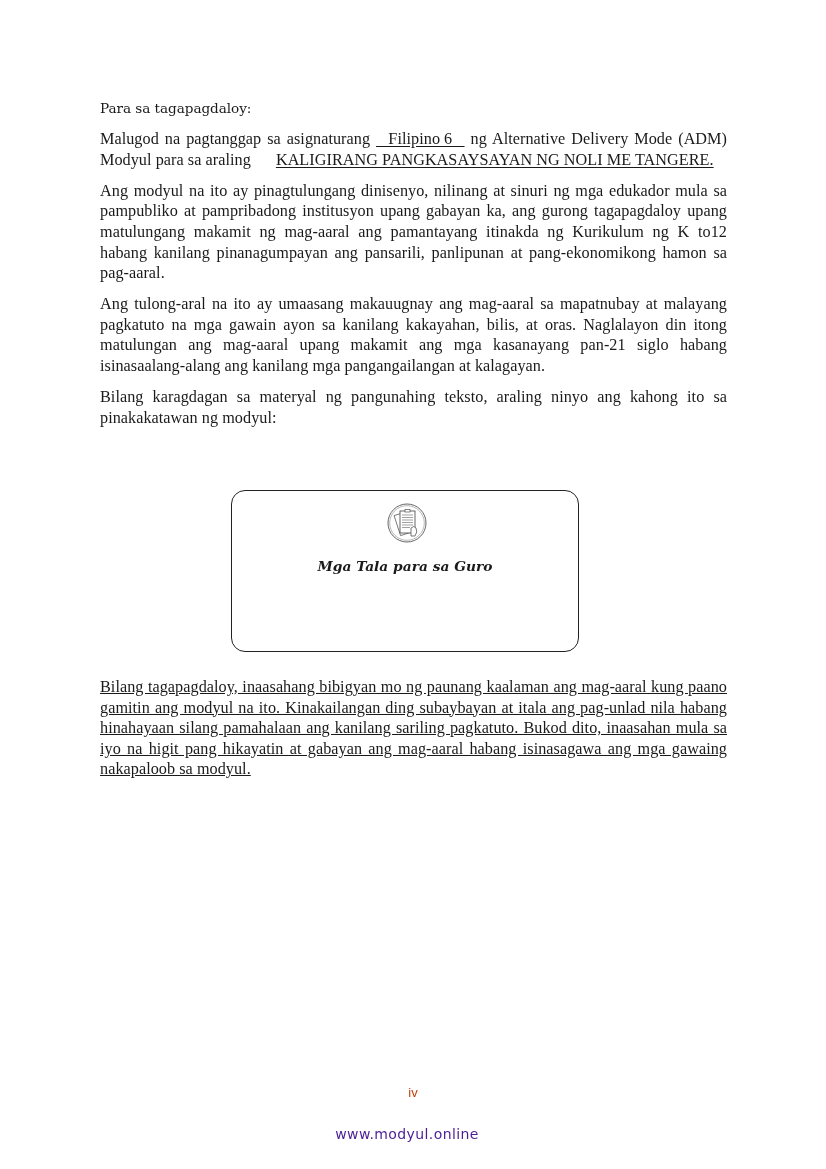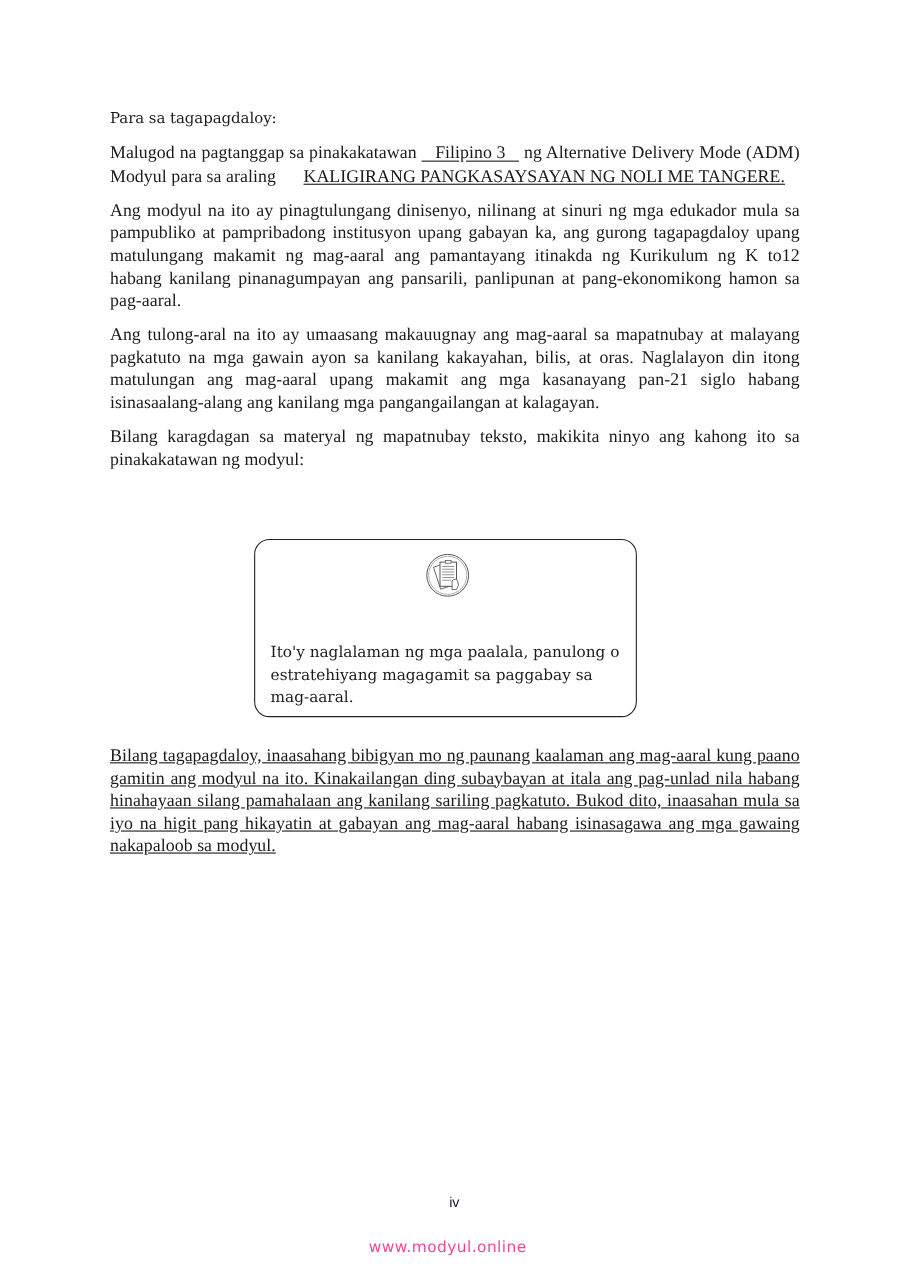--- a/index.html
+++ b/index.html
@@ -52,7 +52,7 @@
 <div class="page">
   <div class="content">
     <p class="p wide">Para sa tagapagdaloy:</p>
-    <p class="p"><span>Malugod na pagtanggap sa pinakakatawan </span><span class="blank">   Filipino 3   </span><span> ng Alternative Delivery Mode (ADM) Modyul para sa araling </span><span class="u">KALIGIRANG PANGKASAYSAYAN NG NOLI ME TANGERE.</span></p>
+    <p class="p"><span>Malugod na pagtanggap sa asignaturang </span><span class="blank">   Filipino 3   </span><span> ng Alternative Delivery Mode (ADM) Modyul para sa araling </span><span class="u">KALIGIRANG PANGKASAYSAYAN NG NOLI ME TANGERE.</span></p>
     <p class="p">Ang modyul na ito ay pinagtulungang dinisenyo, nilinang at sinuri ng mga edukador mula sa pampubliko at pampribadong institusyon upang gabayan ka, ang gurong tagapagdaloy upang matulungang makamit ng mag-aaral ang pamantayang itinakda ng Kurikulum ng K to12 habang kanilang pinanagumpayan ang pansarili, panlipunan at pang-ekonomikong hamon sa pag-aaral.</p>
     <p class="p">Ang tulong-aral na ito ay umaasang makauugnay ang mag-aaral sa mapatnubay at malayang pagkatuto na mga gawain ayon sa kanilang kakayahan, bilis, at oras. Naglalayon din itong matulungan ang mag-aaral upang makamit ang mga kasanayang pan-21 siglo habang isinasaalang-alang ang kanilang mga pangangailangan at kalagayan.</p>
     <p class="p">Bilang karagdagan sa materyal ng mapatnubay teksto, makikita ninyo ang kahong ito sa pinakakatawan ng modyul:</p>

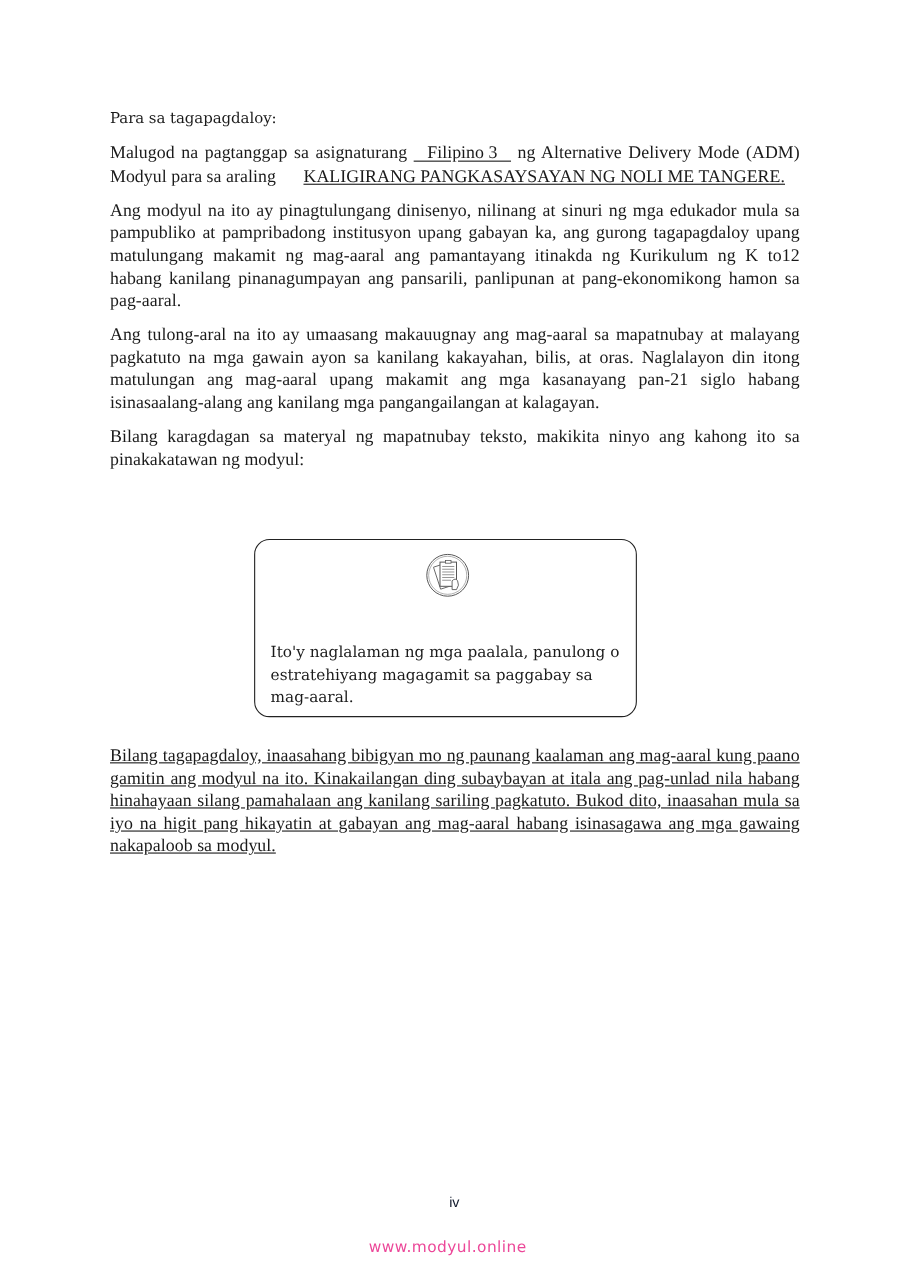--- a/index.html
+++ b/index.html
@@ -52,7 +52,7 @@
 <div class="page">
   <div class="content">
     <p class="p wide">Para sa tagapagdaloy:</p>
-    <p class="p"><span>Malugod na pagtanggap sa asignaturang </span><span class="blank">   Filipino 3   </span><span> ng Alternative Delivery Mode (ADM) Modyul para sa araling </span><span class="u">KALIGIRANG PANGKASAYSAYAN NG NOLI ME TANGERE.</span></p>
+    <p class="p"><span>Malugod na pagtanggap sa asignaturang </span><span class="blank">   Filipino 6   </span><span> ng Alternative Delivery Mode (ADM) Modyul para sa araling </span><span class="u">KALIGIRANG PANGKASAYSAYAN NG NOLI ME TANGERE.</span></p>
     <p class="p">Ang modyul na ito ay pinagtulungang dinisenyo, nilinang at sinuri ng mga edukador mula sa pampubliko at pampribadong institusyon upang gabayan ka, ang gurong tagapagdaloy upang matulungang makamit ng mag-aaral ang pamantayang itinakda ng Kurikulum ng K to12 habang kanilang pinanagumpayan ang pansarili, panlipunan at pang-ekonomikong hamon sa pag-aaral.</p>
     <p class="p">Ang tulong-aral na ito ay umaasang makauugnay ang mag-aaral sa mapatnubay at malayang pagkatuto na mga gawain ayon sa kanilang kakayahan, bilis, at oras. Naglalayon din itong matulungan ang mag-aaral upang makamit ang mga kasanayang pan-21 siglo habang isinasaalang-alang ang kanilang mga pangangailangan at kalagayan.</p>
     <p class="p">Bilang karagdagan sa materyal ng mapatnubay teksto, makikita ninyo ang kahong ito sa pinakakatawan ng modyul:</p>

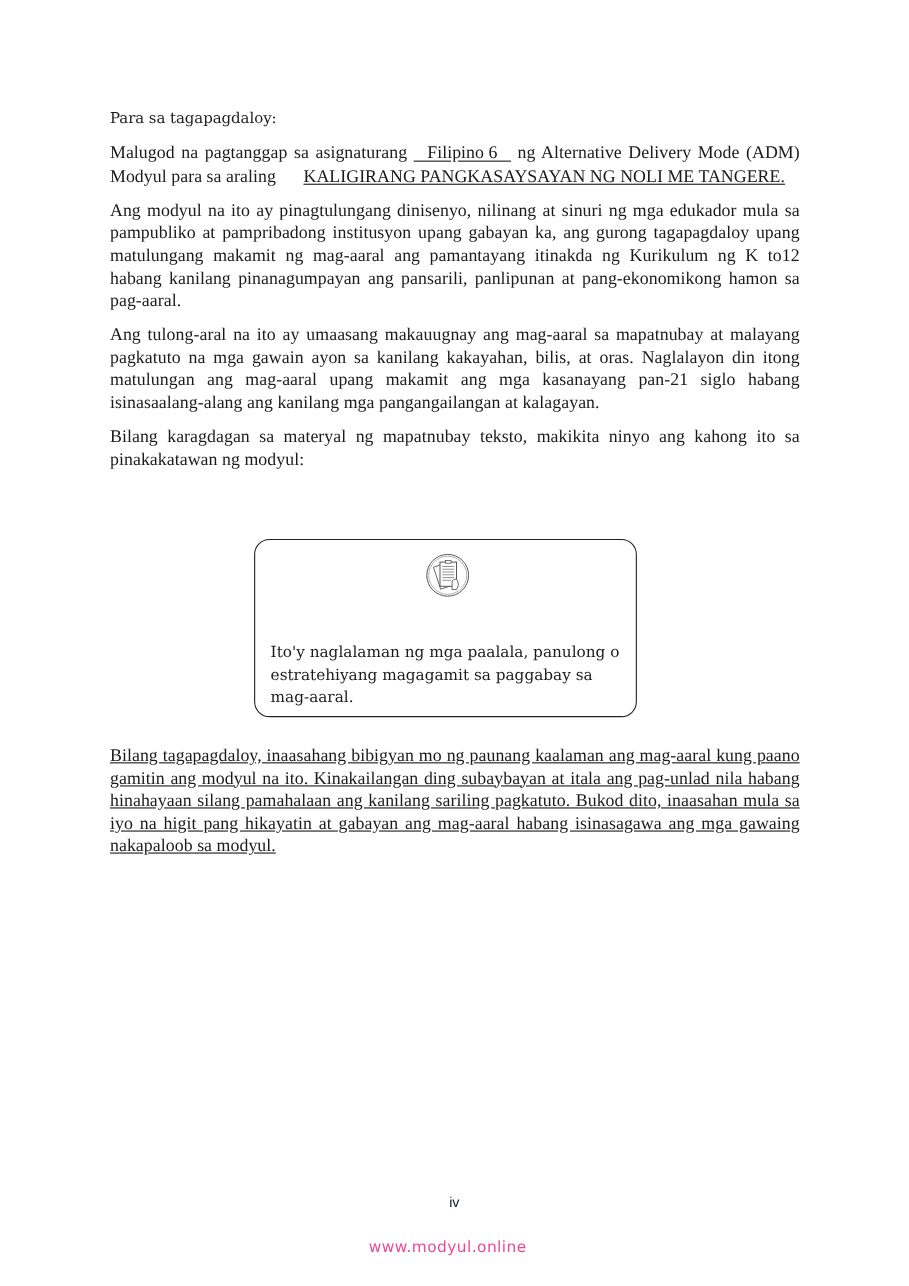--- a/index.html
+++ b/index.html
@@ -55,7 +55,7 @@
     <p class="p"><span>Malugod na pagtanggap sa asignaturang </span><span class="blank">   Filipino 6   </span><span> ng Alternative Delivery Mode (ADM) Modyul para sa araling </span><span class="u">KALIGIRANG PANGKASAYSAYAN NG NOLI ME TANGERE.</span></p>
     <p class="p">Ang modyul na ito ay pinagtulungang dinisenyo, nilinang at sinuri ng mga edukador mula sa pampubliko at pampribadong institusyon upang gabayan ka, ang gurong tagapagdaloy upang matulungang makamit ng mag-aaral ang pamantayang itinakda ng Kurikulum ng K to12 habang kanilang pinanagumpayan ang pansarili, panlipunan at pang-ekonomikong hamon sa pag-aaral.</p>
     <p class="p">Ang tulong-aral na ito ay umaasang makauugnay ang mag-aaral sa mapatnubay at malayang pagkatuto na mga gawain ayon sa kanilang kakayahan, bilis, at oras. Naglalayon din itong matulungan ang mag-aaral upang makamit ang mga kasanayang pan-21 siglo habang isinasaalang-alang ang kanilang mga pangangailangan at kalagayan.</p>
-    <p class="p">Bilang karagdagan sa materyal ng mapatnubay teksto, makikita ninyo ang kahong ito sa pinakakatawan ng modyul:</p>
+    <p class="p">Bilang karagdagan sa materyal ng pangunahing teksto, araling ninyo ang kahong ito sa pinakakatawan ng modyul:</p>
   </div>
 
   <div class="box">

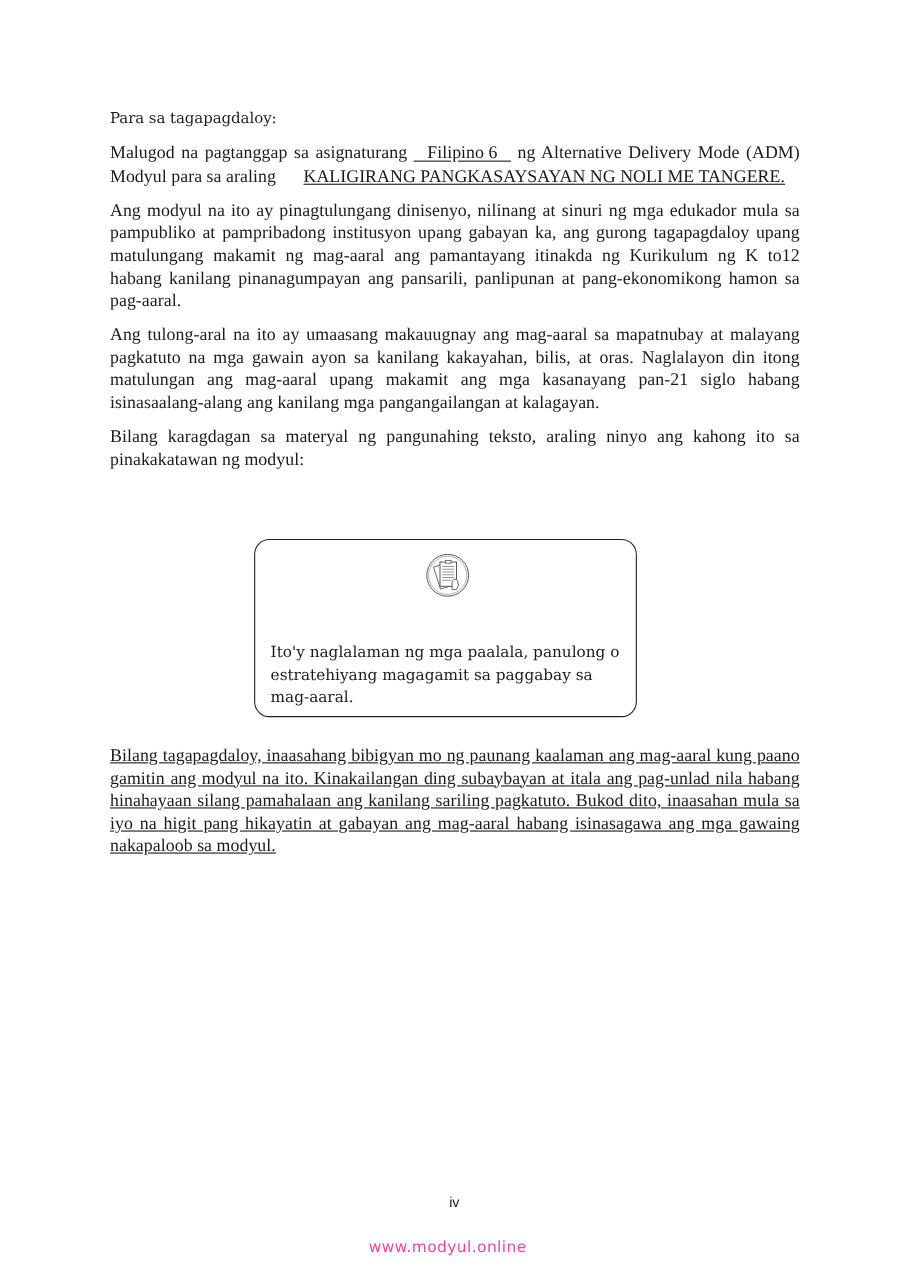--- a/index.html
+++ b/index.html
@@ -79,6 +79,7 @@
         <path d="M24 25 q3 -3 5 0 q2 4 -1 8 l-4 0 z" fill="#fff" stroke="#555" stroke-width="0.8"></path>
       </svg>
     </div>
+    <div class="box-title">Mga Tala para sa Guro</div>
     <div class="box-body">Ito'y naglalaman ng mga paalala, panulong o estratehiyang magagamit sa paggabay sa mag-aaral.</div>
   </div>
 

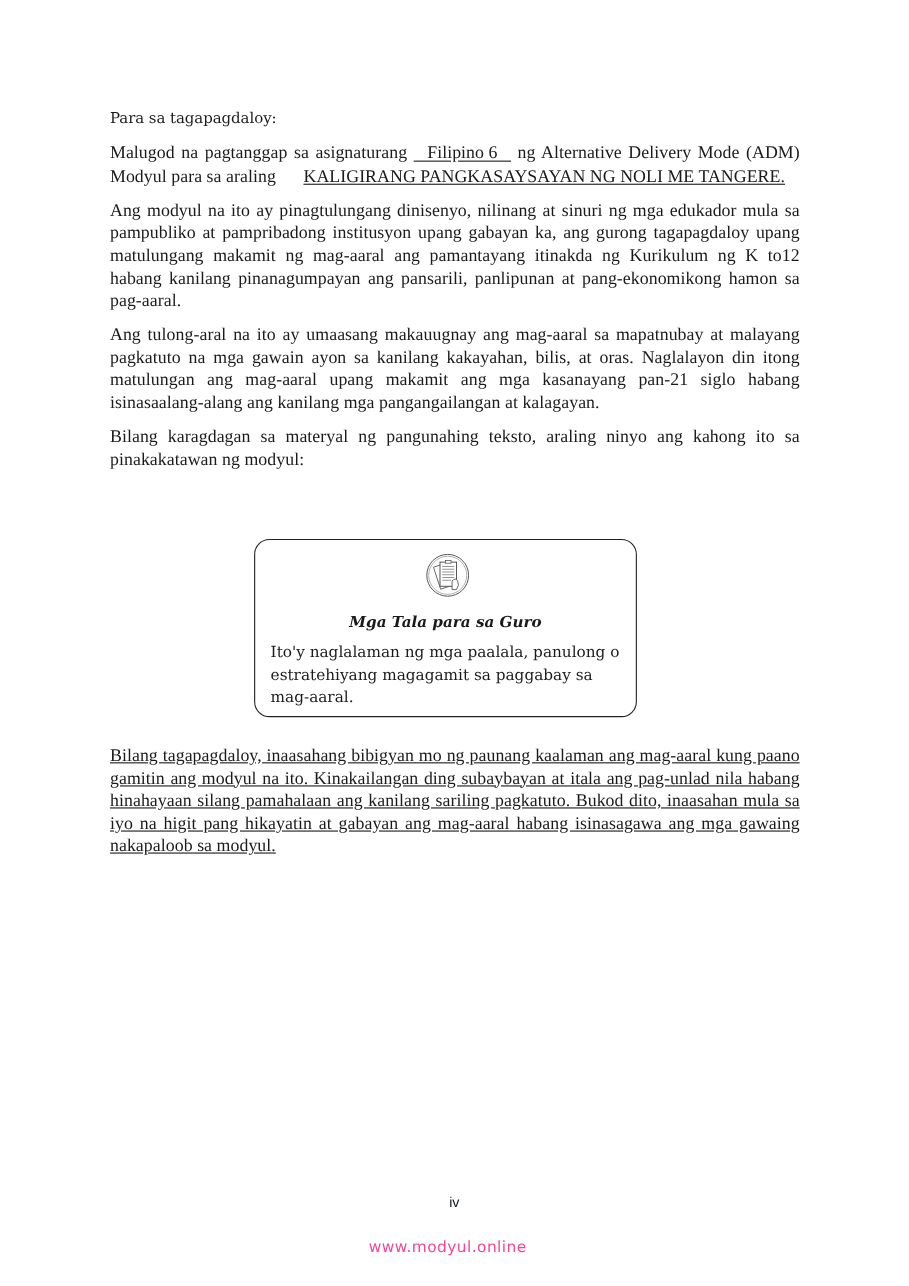--- a/index.html
+++ b/index.html
@@ -80,7 +80,6 @@
       </svg>
     </div>
     <div class="box-title">Mga Tala para sa Guro</div>
-    <div class="box-body">Ito'y naglalaman ng mga paalala, panulong o estratehiyang magagamit sa paggabay sa mag-aaral.</div>
   </div>
 
   <p class="p p2">Bilang tagapagdaloy, inaasahang bibigyan mo ng paunang kaalaman ang mag-aaral kung paano gamitin ang modyul na ito. Kinakailangan ding subaybayan at itala ang pag-unlad nila habang hinahayaan silang pamahalaan ang kanilang sariling pagkatuto. Bukod dito, inaasahan mula sa iyo na higit pang hikayatin at gabayan ang mag-aaral habang isinasagawa ang mga gawaing nakapaloob sa modyul.</p>

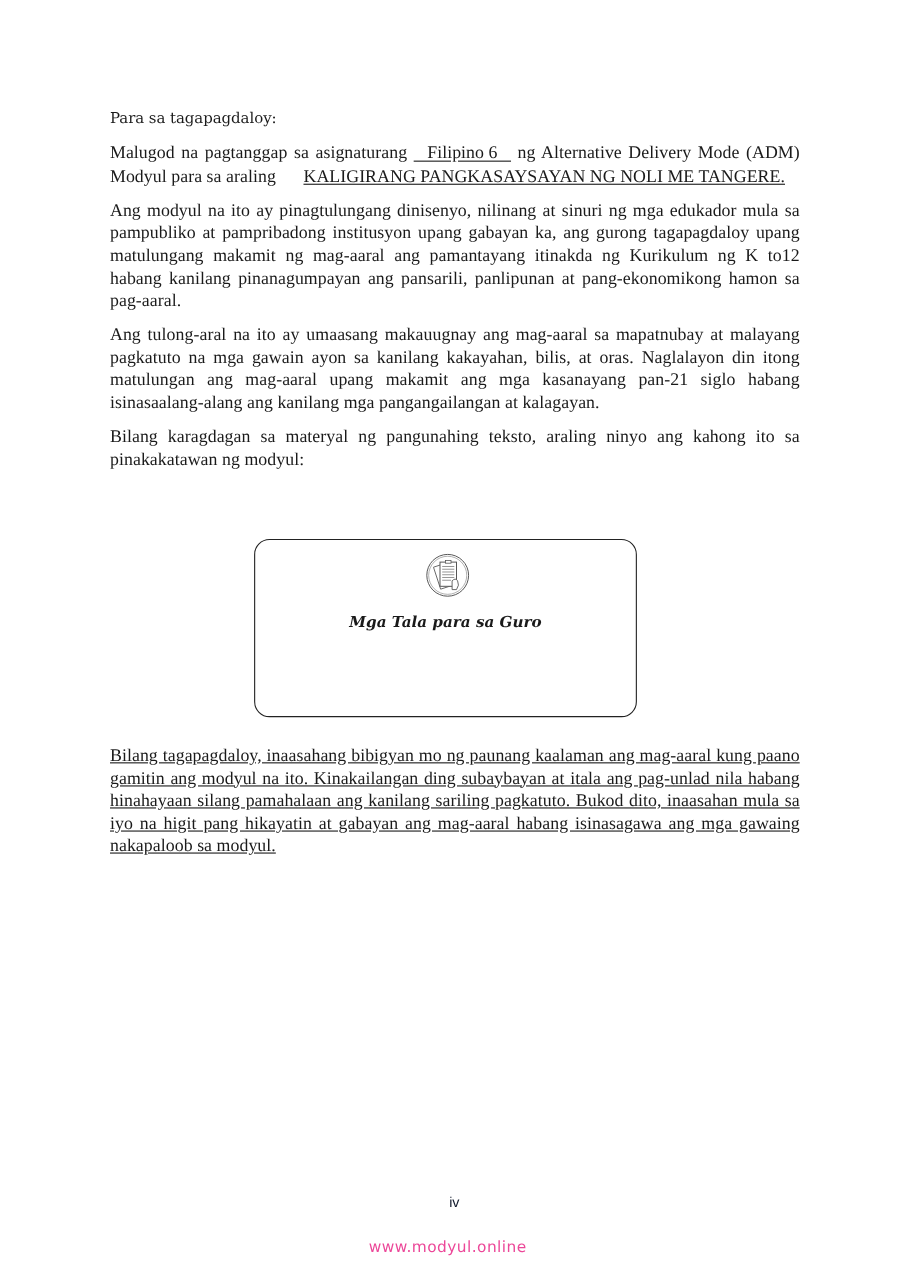--- a/index.html
+++ b/index.html
@@ -39,7 +39,7 @@
   .p2 { position: absolute; left: 100px; top: 677px; width: 627px; text-decoration: underline; }
   .page-num {
     position: absolute; left: 0; right: 0; top: 1085px; text-align: center;
-    font-family: "Liberation Sans", "DejaVu Sans", sans-serif; font-size: 13px; color: #0f172a;
+    font-family: "Liberation Sans", "DejaVu Sans", sans-serif; font-size: 13px; color: #c2410c;
   }
   .watermark {
     position: absolute; left: 0; right: 12px; top: 1126px; text-align: center;

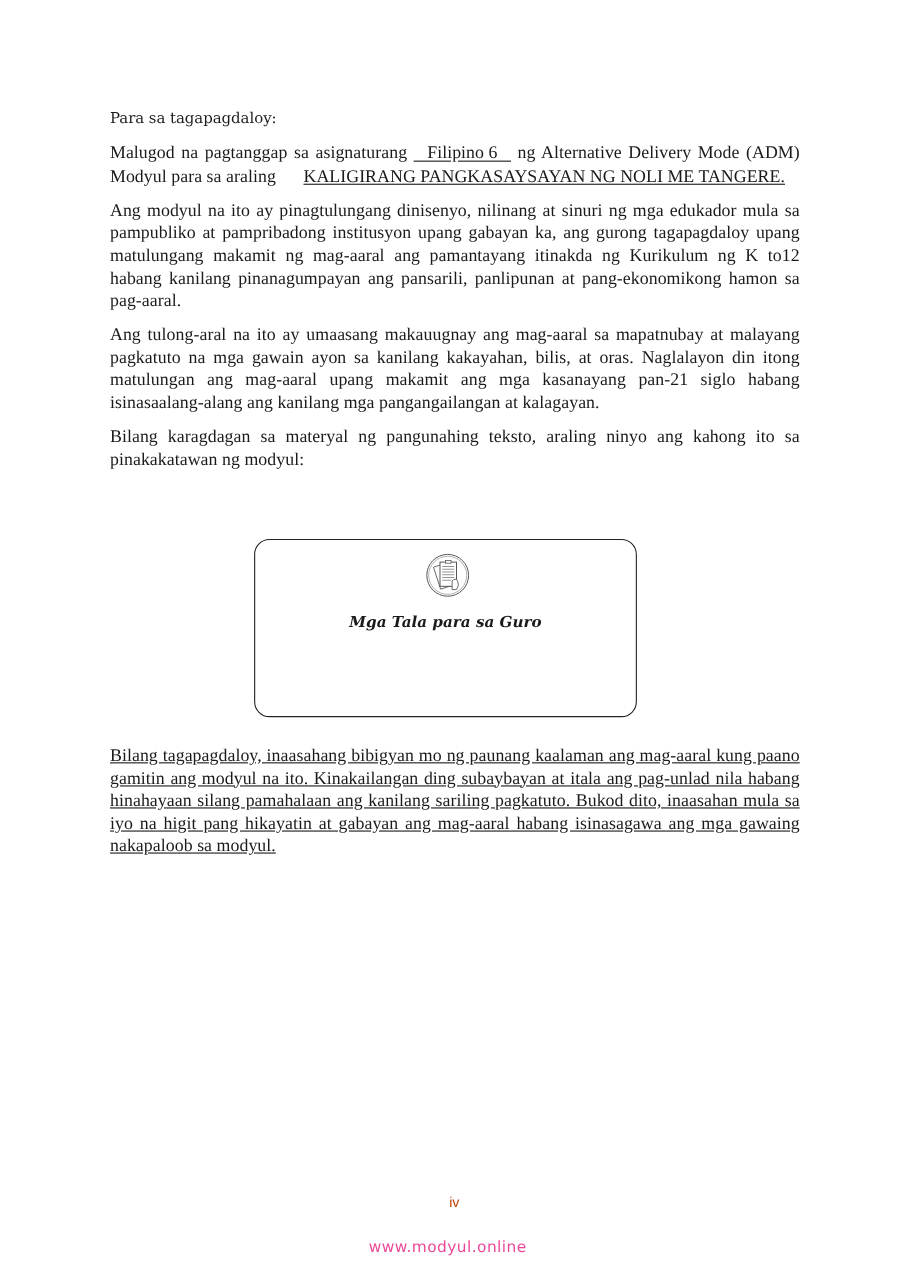--- a/index.html
+++ b/index.html
@@ -43,7 +43,7 @@
   }
   .watermark {
     position: absolute; left: 0; right: 12px; top: 1126px; text-align: center;
-    font-family: "DejaVu Sans", sans-serif; font-size: 14px; color: #ec4899; letter-spacing: 0.4px;
+    font-family: "DejaVu Sans", sans-serif; font-size: 14px; color: #4c1d95; letter-spacing: 0.4px;
   }
 </style>
 </head>

